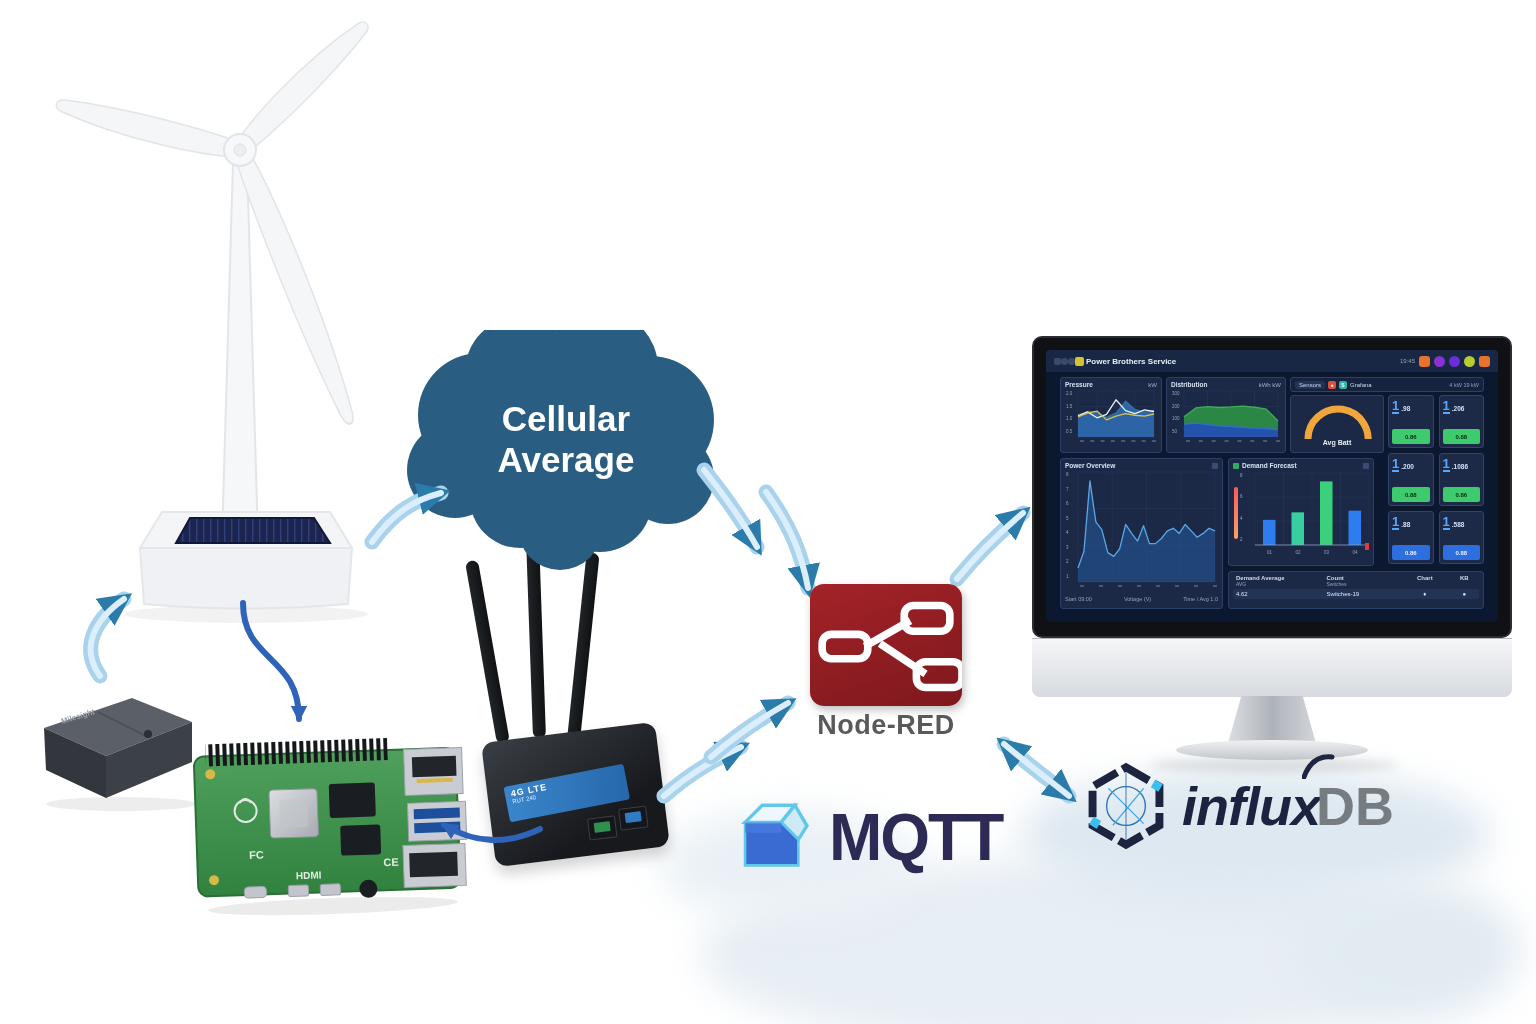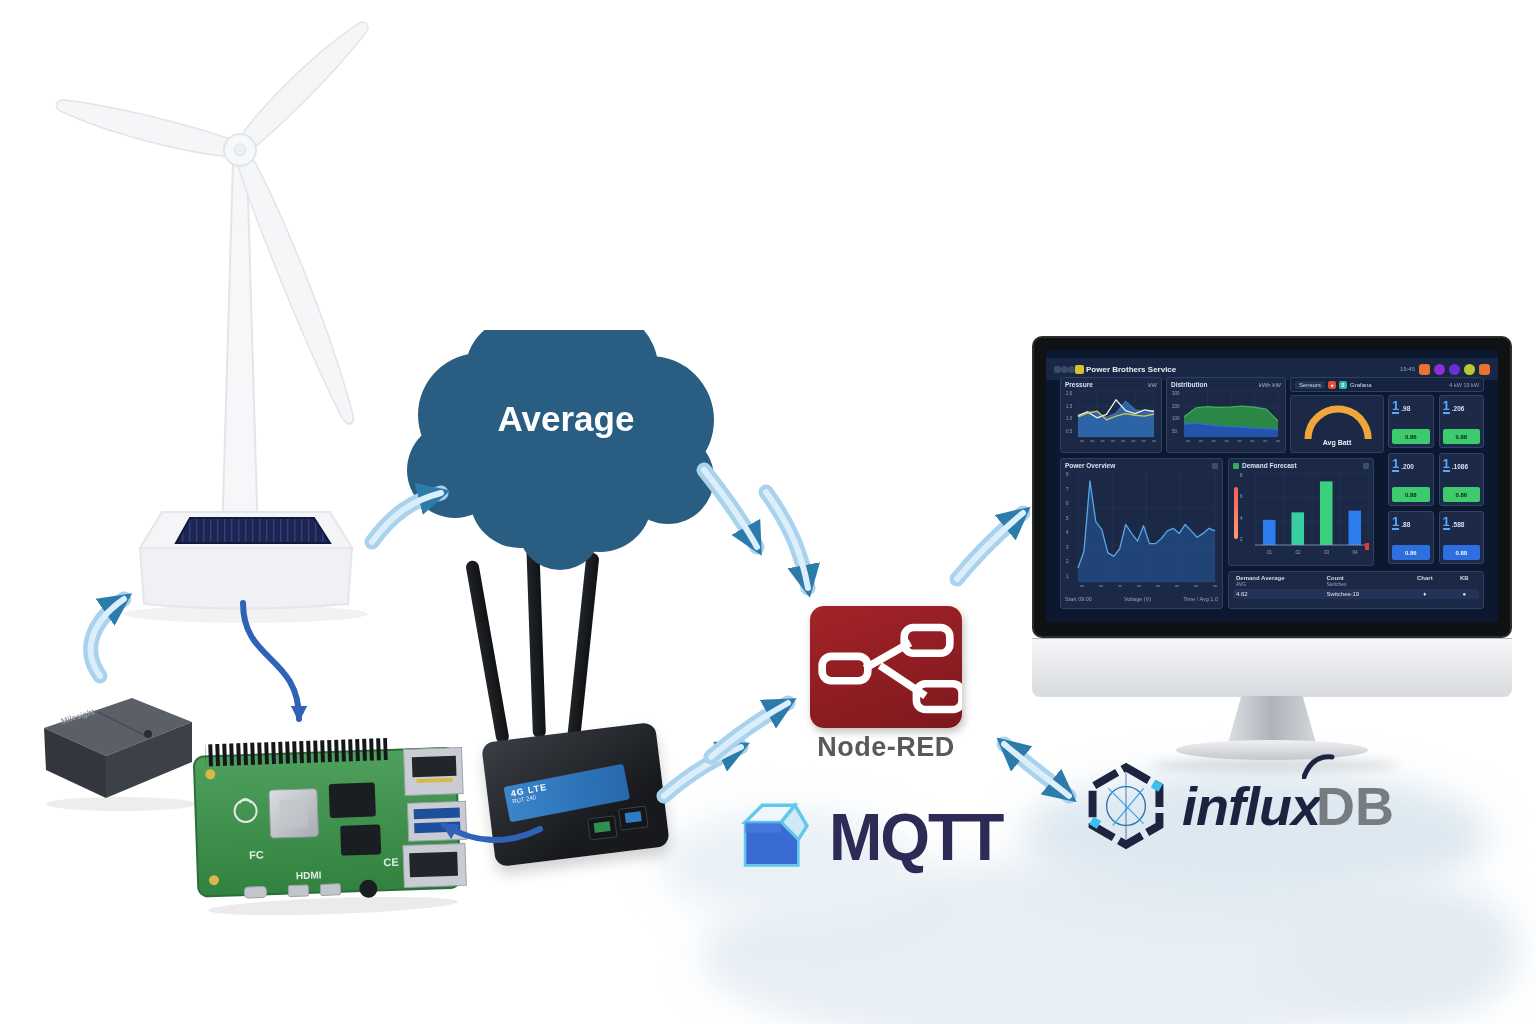--- a/index.html
+++ b/index.html
@@ -49,7 +49,7 @@
   
   .screen{position:absolute;left:1046px;top:350px;width:452px;height:272px;background:#0c1830;
     border-radius:4px;overflow:hidden;z-index:3;color:#d8e2f2;}
-  .topbar{position:absolute;left:0;top:8px;width:452px;height:22px;background:#182743;
+  .topbar{position:absolute;left:0;top:0;width:452px;height:22px;background:#182743;
     display:flex;align-items:center;padding:0 8px;box-sizing:border-box;}
   .wdot{width:7px;height:7px;border-radius:2px;background:#3a4a6a;}
   .favicon{width:9px;height:9px;border-radius:2px;}

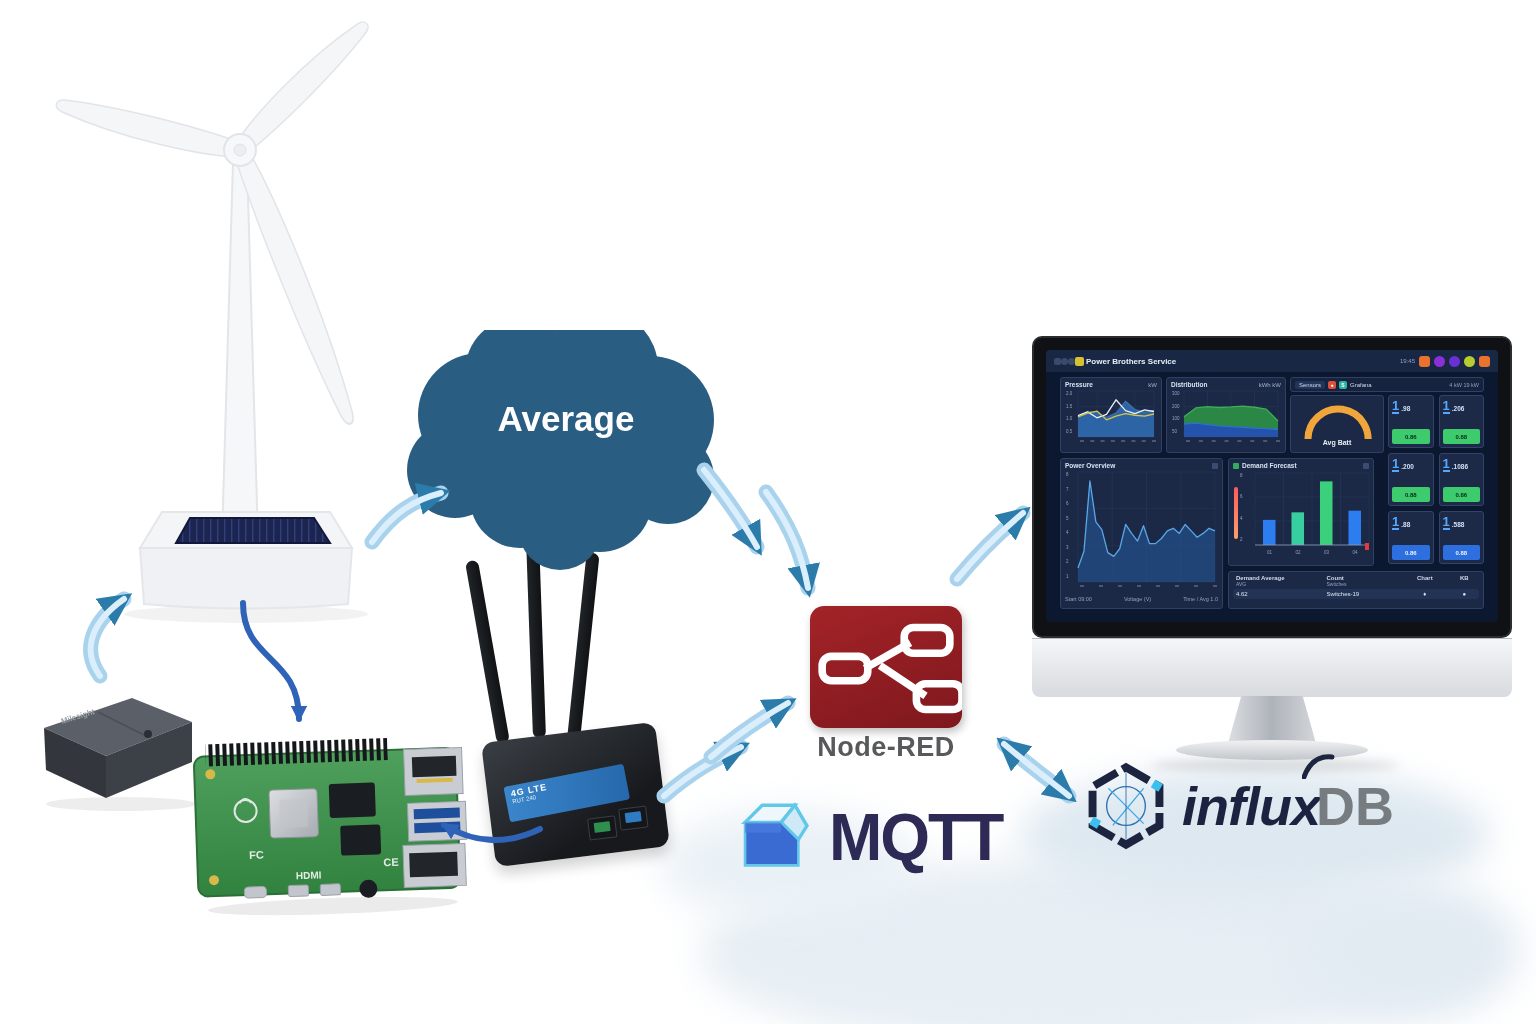--- a/index.html
+++ b/index.html
@@ -206,6 +206,7 @@
   </g>
 </svg>
 <div class="cloud-label">
+  <div>Cellular</div>
   <div>Average</div>
 </div>
 

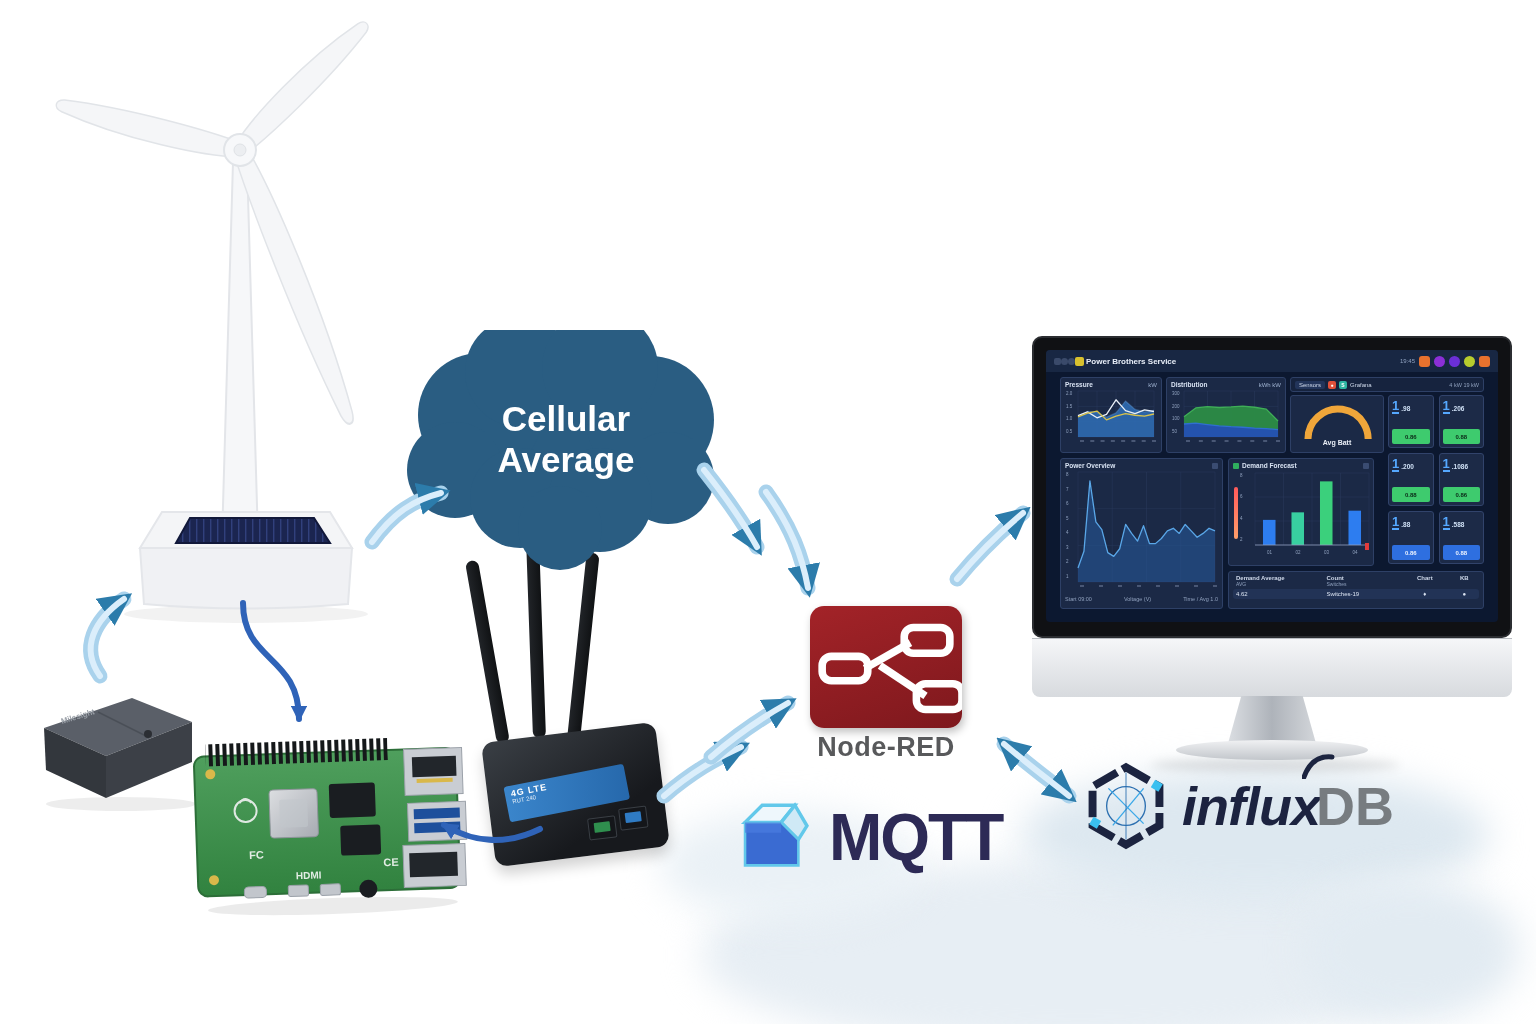--- a/index.html
+++ b/index.html
@@ -11,7 +11,7 @@
   .cloud-label{position:absolute;left:432px;top:398px;width:268px;text-align:center;
     color:#ffffff;font-size:35px;font-weight:600;line-height:1.18;z-index:3;}
   
-  .nr-wrap{position:absolute;left:806px;top:606px;width:160px;z-index:4;}
+  .nr-wrap{position:absolute;left:806px;top:584px;width:160px;z-index:4;}
   .nr-box{width:152px;height:122px;margin:0 auto;border-radius:14px;
     background:linear-gradient(160deg,#a32328,#7e181d);box-shadow:2px 4px 8px rgba(0,0,0,.25);}
   .nr-label{margin-top:4px;text-align:center;font-size:27px;font-weight:800;color:#58595b;letter-spacing:.5px;}

